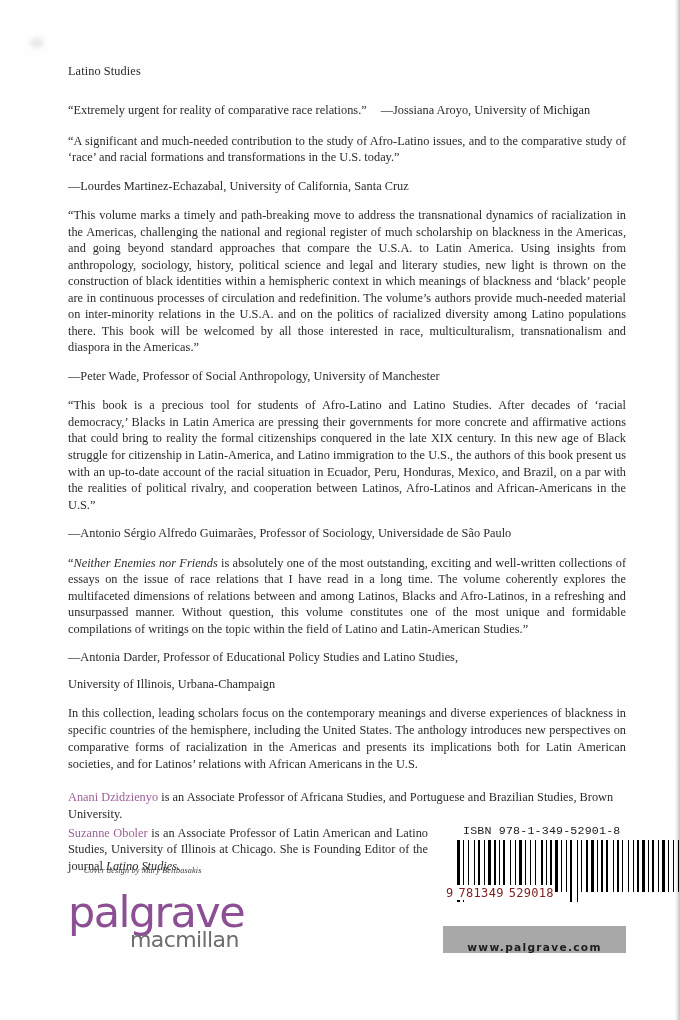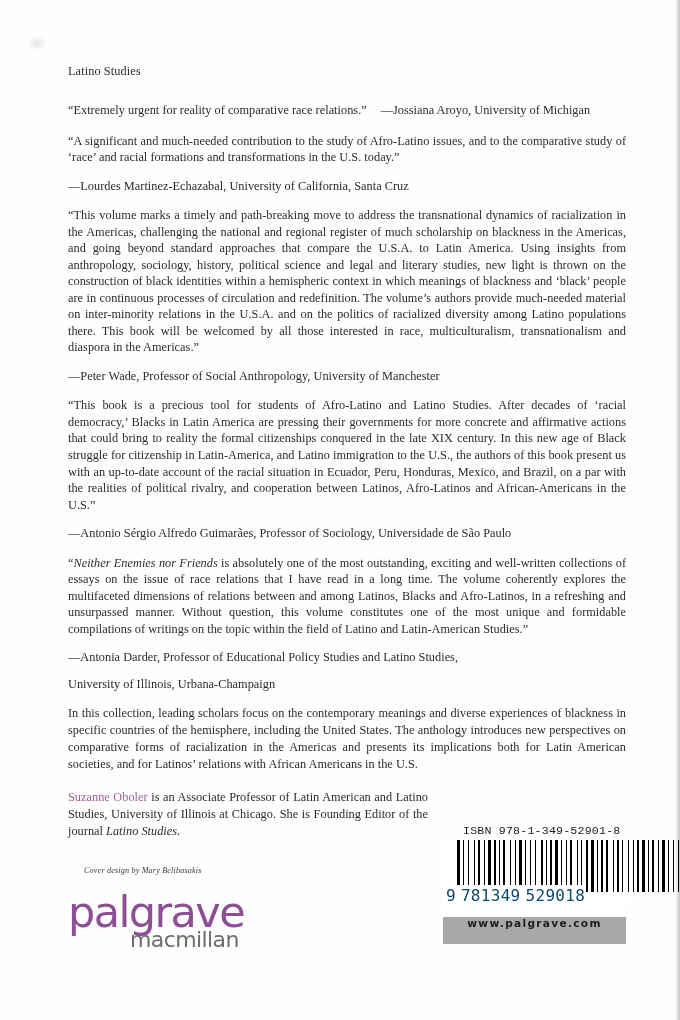--- a/index.html
+++ b/index.html
@@ -240,6 +240,7 @@
 
     <div class="desc" style="margin-top:8px;">In this collection, leading scholars focus on the contemporary meanings and diverse experiences of blackness in specific countries of the hemisphere, including the United States. The anthology introduces new perspectives on comparative forms of racialization in the Americas and presents its implications both for Latin American societies, and for Latinos’ relations with African Americans in the U.S.</div>
 
+    <div class="bio"><span class="bio-name">Anani Dzidzienyo</span><span> is an Associate Professor of Africana Studies, and Portuguese and Brazilian Studies, Brown University.</span></div>
 
     <div class="bio narrow" style="margin-top:2px;"><span class="bio-name">Suzanne Oboler</span><span> is an Associate Professor of Latin American and Latino Studies, University of Illinois at Chicago. She is Founding Editor of the journal </span><span class="italic">Latino Studies</span><span>.</span></div>
 

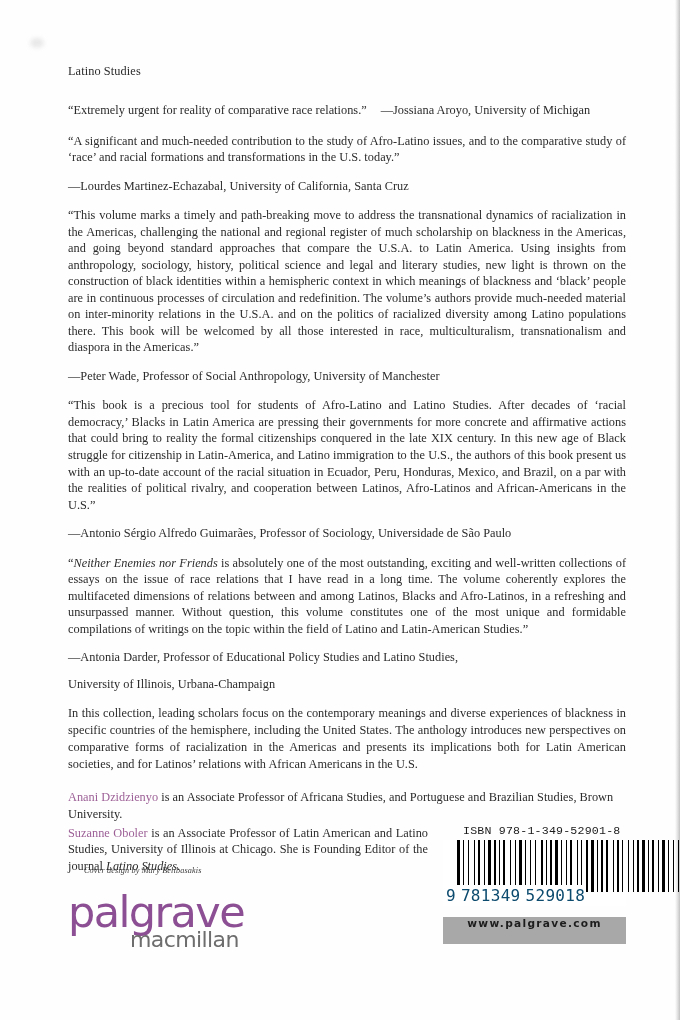--- a/index.html
+++ b/index.html
@@ -182,8 +182,8 @@
   .bars span.tall { height: 62px; }
   .barnum {
     font-family: "DejaVu Sans Mono", monospace;
-    font-size: 16px;
-    color: #0c4a6e;
+    font-size: 12px;
+    color: #7f1d1d;
     position: absolute;
     left: 3px;
     top: 45px;

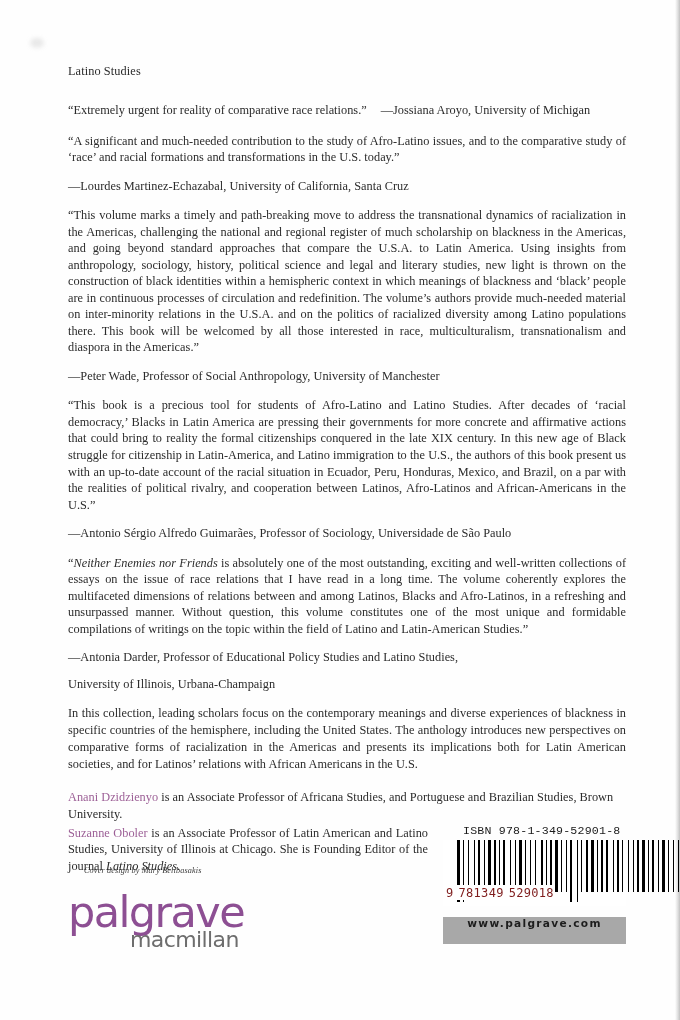--- a/index.html
+++ b/index.html
@@ -194,12 +194,12 @@
   }
   .barnum .grp { margin-right: 5px; }
   .web-band {
-    margin-top: 11px;
+    margin-top: 20px;
     width: 183px;
     height: 27px;
     background: #a8a8a8;
     display: flex;
-    align-items: flex-start;
+    align-items: flex-end;
     justify-content: center;
   }
   .web-band-text {

